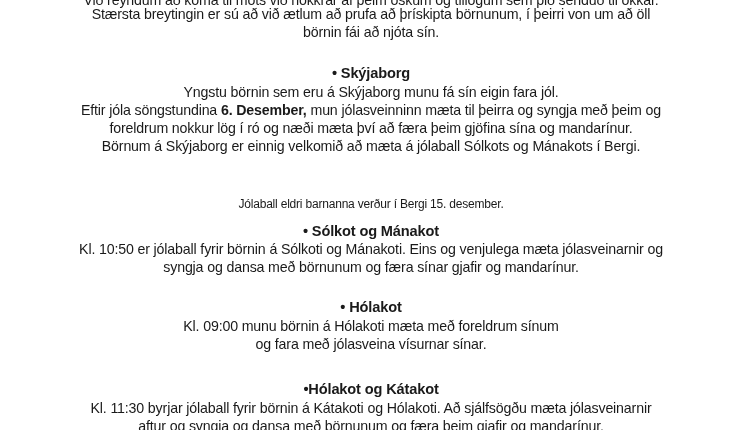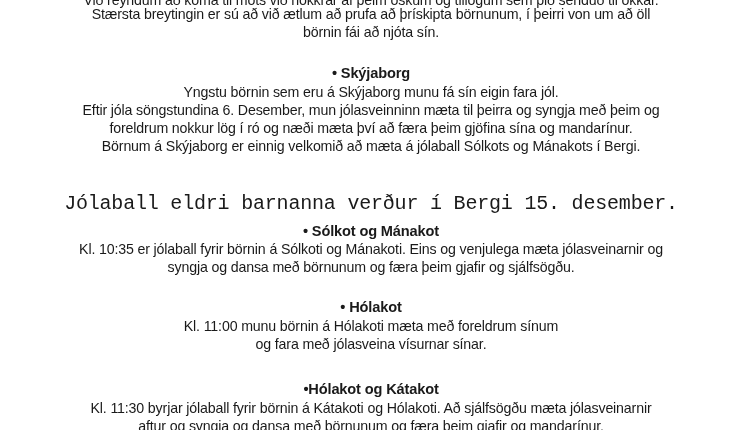--- a/index.html
+++ b/index.html
@@ -13,7 +13,7 @@
   }
   .head { font-weight:bold; font-size:14.6px; }
   .big { font-size:20px; line-height:22px; letter-spacing:-0.2px;font-family:Liberation Mono, monospace; }
-  b { font-weight:normal; }
+  b { font-weight:bold; }
 </style>
 </head>
 <body>

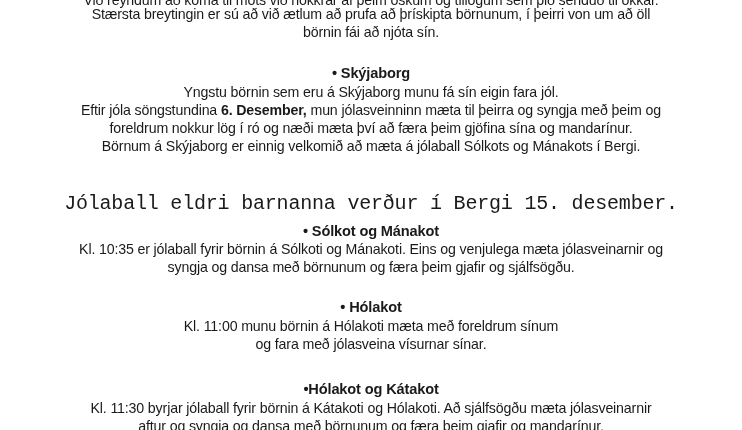--- a/index.html
+++ b/index.html
@@ -12,7 +12,7 @@
     font-size:14.2px; line-height:18px; white-space:nowrap; letter-spacing:-0.15px;
   }
   .head { font-weight:bold; font-size:14.6px; }
-  .big { font-size:20px; line-height:22px; letter-spacing:-0.2px;font-family:Liberation Mono, monospace; }
+  .big { font-size:12px; line-height:22px; letter-spacing:-0.2px; }
   b { font-weight:bold; }
 </style>
 </head>

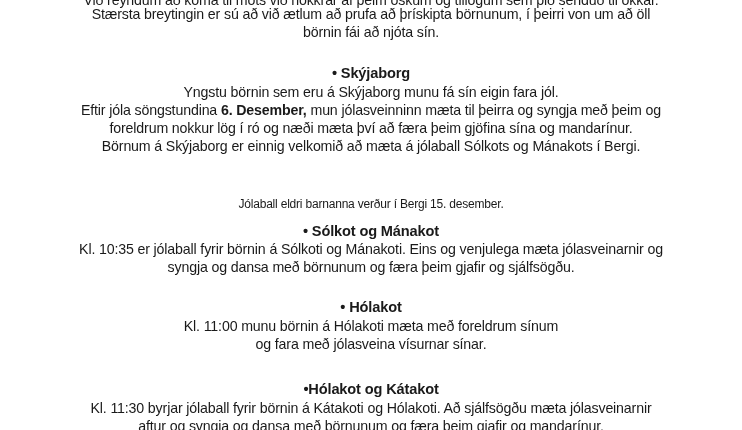--- a/index.html
+++ b/index.html
@@ -32,7 +32,7 @@
   <div class="line big" style="top:193px">Jólaball eldri barnanna verður í Bergi 15. desember.</div>
 
   <div class="line head" style="top:222px">• Sólkot og Mánakot</div>
-  <div class="line" style="top:240px">Kl. 10:35 er jólaball fyrir börnin á Sólkoti og Mánakoti. Eins og venjulega mæta jólasveinarnir og</div>
+  <div class="line" style="top:240px">Kl. 10:50 er jólaball fyrir börnin á Sólkoti og Mánakoti. Eins og venjulega mæta jólasveinarnir og</div>
   <div class="line" style="top:258px">syngja og dansa með börnunum og færa þeim gjafir og sjálfsögðu.</div>
 
   <div class="line head" style="top:298px">• Hólakot</div>

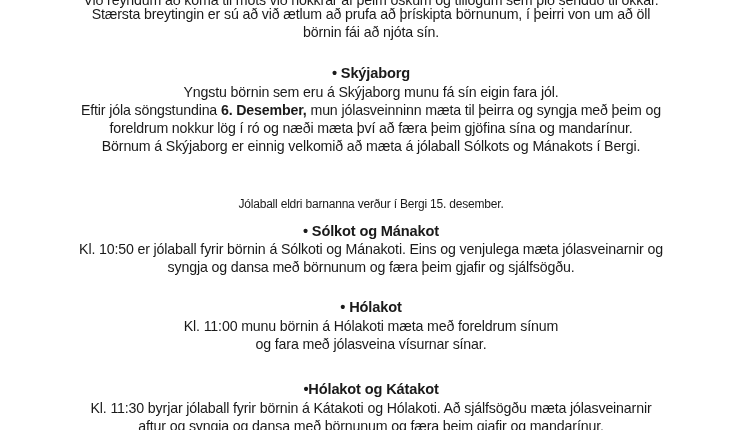--- a/index.html
+++ b/index.html
@@ -33,7 +33,7 @@
 
   <div class="line head" style="top:222px">• Sólkot og Mánakot</div>
   <div class="line" style="top:240px">Kl. 10:50 er jólaball fyrir börnin á Sólkoti og Mánakoti. Eins og venjulega mæta jólasveinarnir og</div>
-  <div class="line" style="top:258px">syngja og dansa með börnunum og færa þeim gjafir og sjálfsögðu.</div>
+  <div class="line" style="top:258px">syngja og dansa með börnunum og færa sínar gjafir og mandarínur.</div>
 
   <div class="line head" style="top:298px">• Hólakot</div>
   <div class="line" style="top:317px">Kl. 11:00 munu börnin á Hólakoti mæta með foreldrum sínum</div>

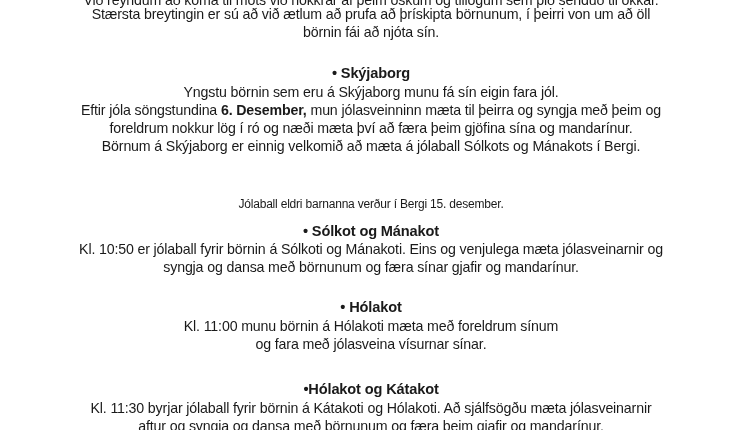--- a/index.html
+++ b/index.html
@@ -36,7 +36,7 @@
   <div class="line" style="top:258px">syngja og dansa með börnunum og færa sínar gjafir og mandarínur.</div>
 
   <div class="line head" style="top:298px">• Hólakot</div>
-  <div class="line" style="top:317px">Kl. 11:00 munu börnin á Hólakoti mæta með foreldrum sínum</div>
+  <div class="line" style="top:317px">Kl. 09:00 munu börnin á Hólakoti mæta með foreldrum sínum</div>
   <div class="line" style="top:335px">og fara með jólasveina vísurnar sínar.</div>
 
   <div class="line head" style="top:380px">•Hólakot og Kátakot</div>

